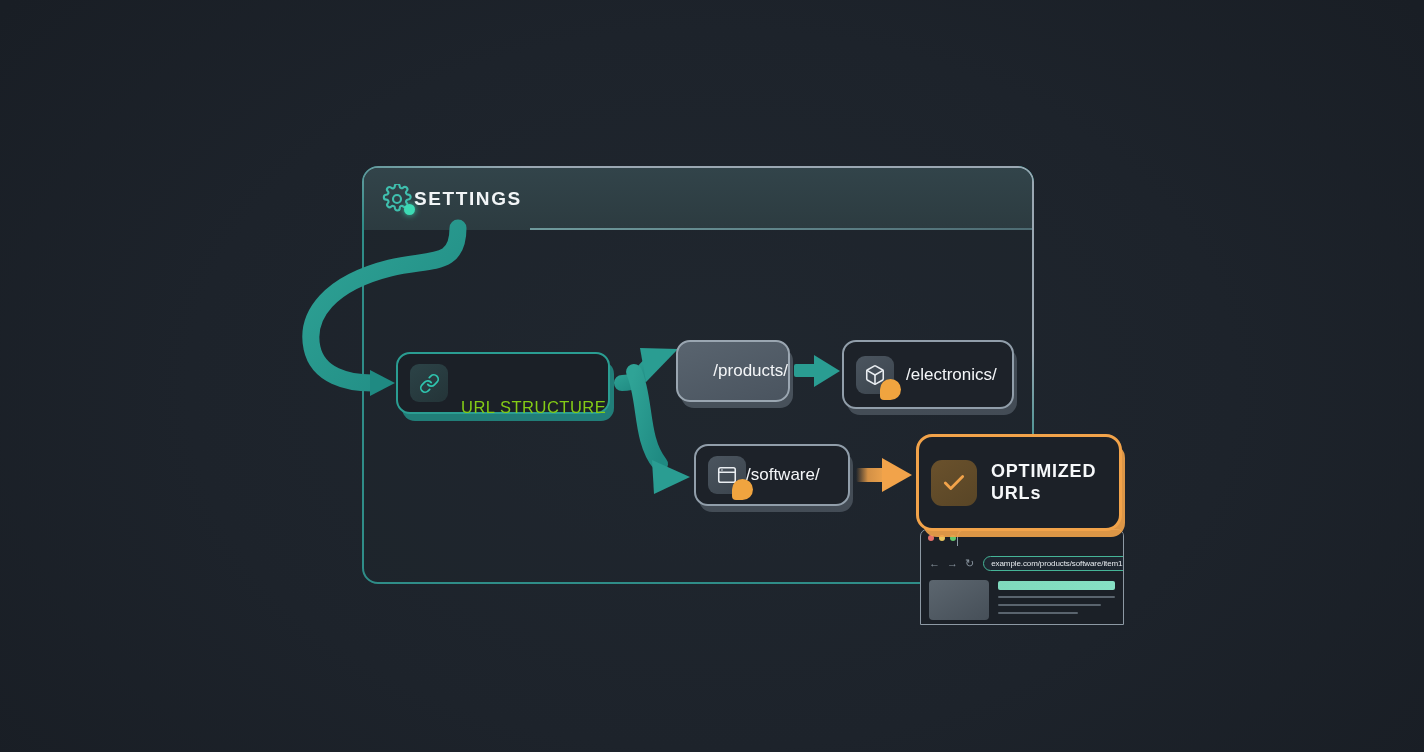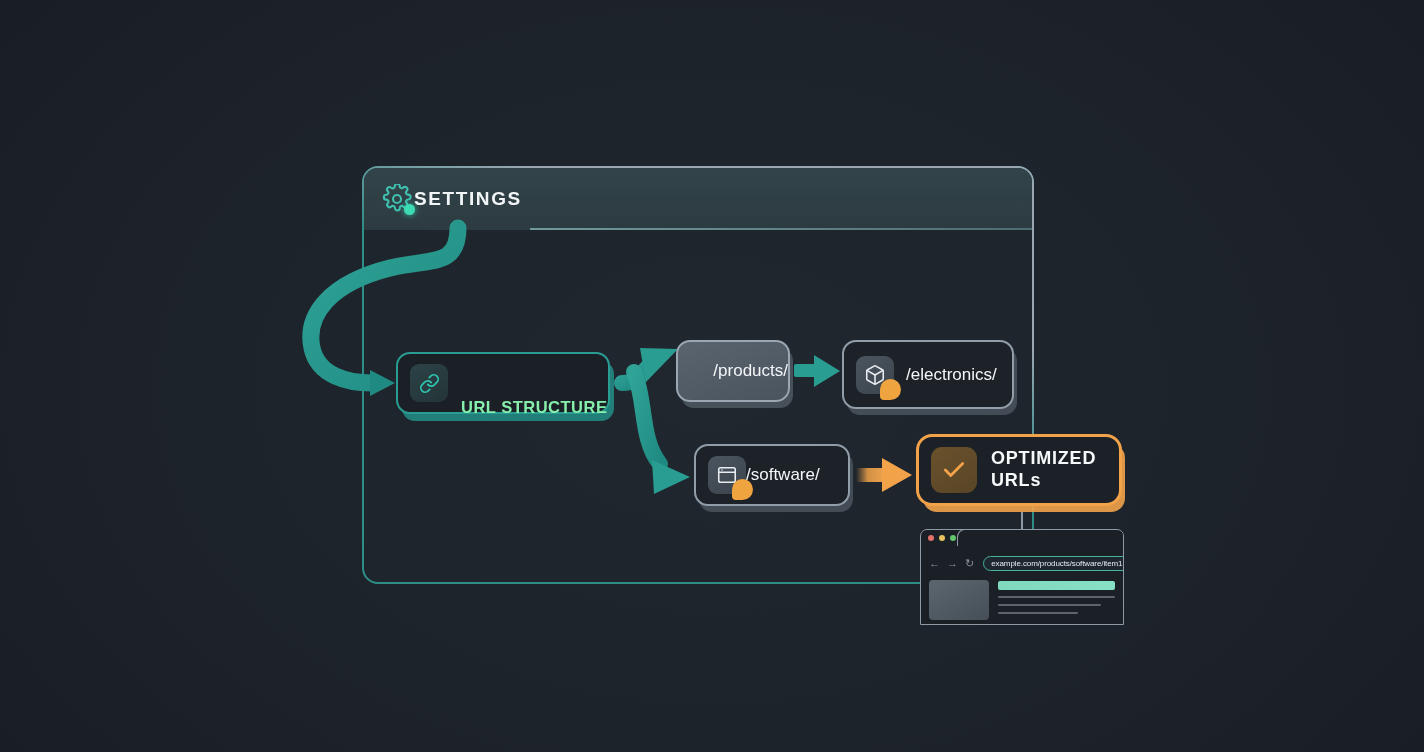--- a/index.html
+++ b/index.html
@@ -87,7 +87,7 @@
   }
   .tile-teal { background: linear-gradient(145deg, #2c4347, #243438); }
   .node-label {
-    color: #86efac; font-size: 16.5px; font-weight: bold; letter-spacing: .5px;
+    color: #84cc16; font-size: 16.5px; font-weight: normal; letter-spacing: .5px;
     white-space: nowrap;
     margin-top: 48px;
   }

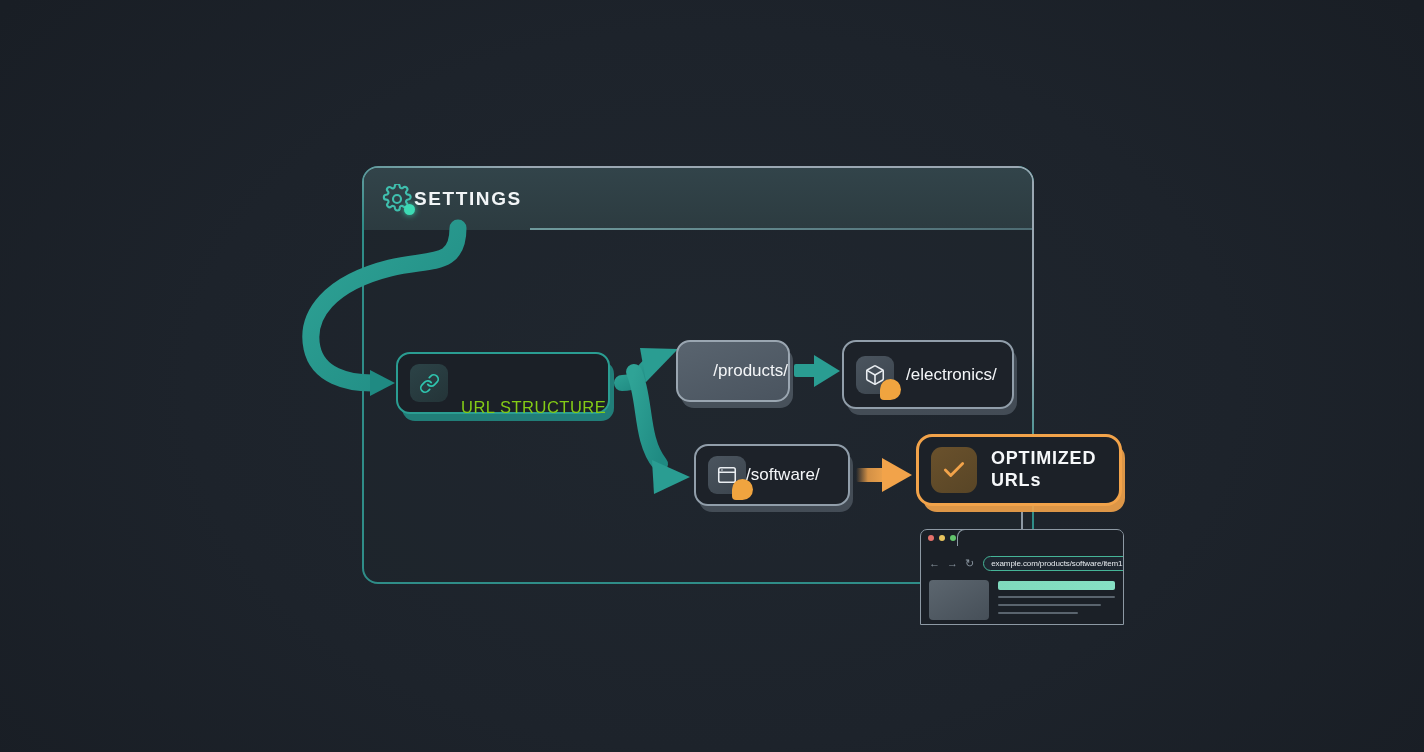--- a/index.html
+++ b/index.html
@@ -137,7 +137,7 @@
   
   .node-optimized {
     left: 916px; top: 434px;
-    width: 206px; height: 72px;
+    width: 206px; height: 97px;
     border-radius: 16px;
     border: 3px solid #f2a34a;
     background: #1c2128;

